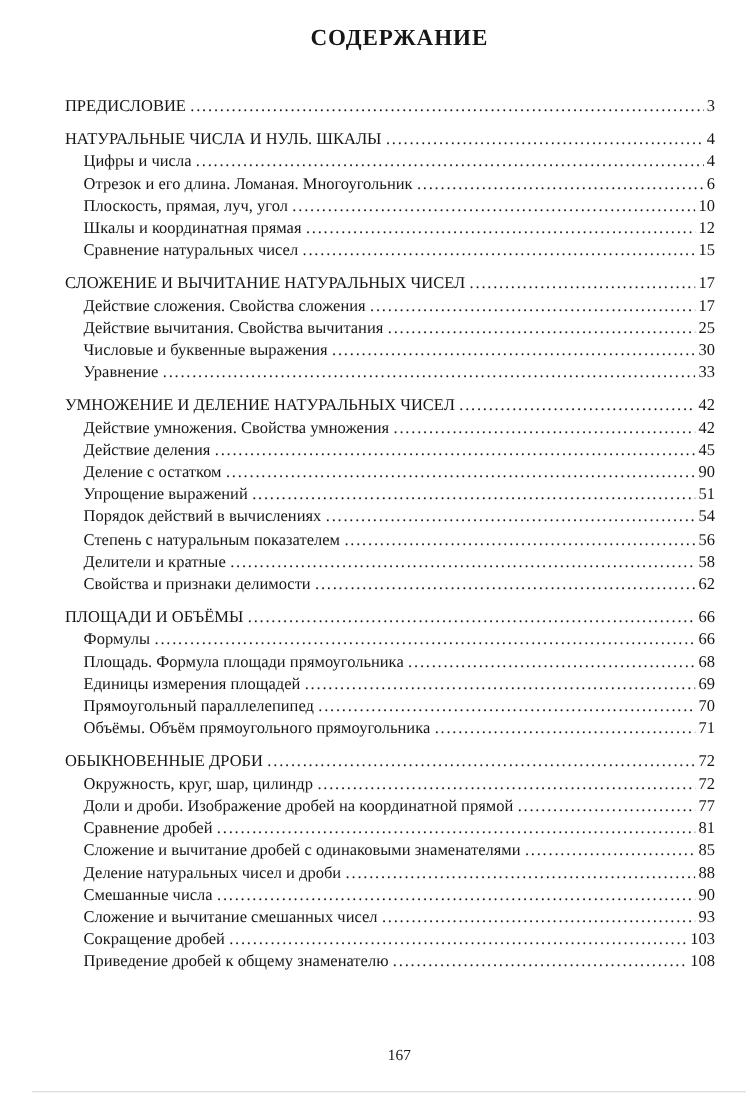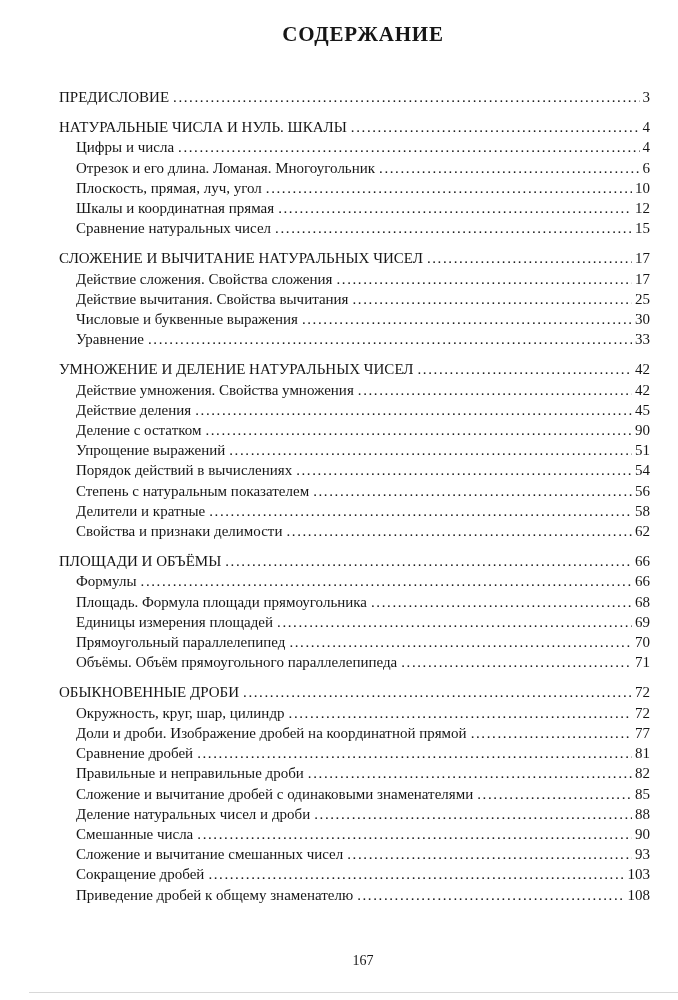--- a/index.html
+++ b/index.html
@@ -227,7 +227,7 @@
         <span class="toc-page">70</span>
       </div>
       <div class="toc-row item">
-        <span class="toc-label">Объёмы. Объём прямоугольного параллелепипеда</span>
+        <span class="toc-label">Объёмы. Объём прямоугольного прямоугольника</span>
         <span class="toc-dots"></span>
         <span class="toc-page">71</span>
       </div>

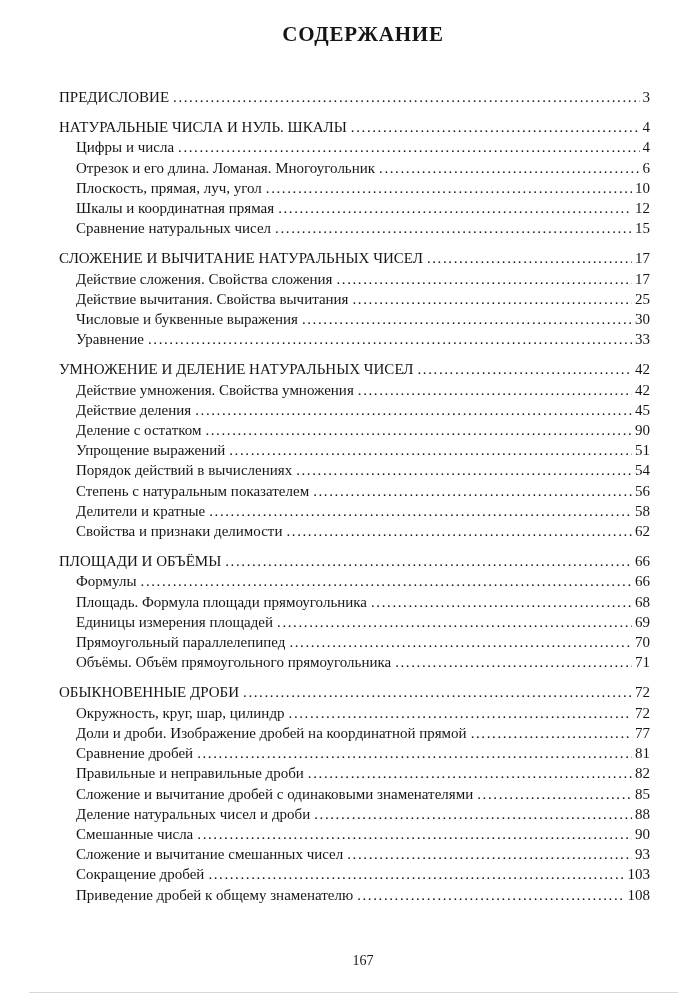--- a/index.html
+++ b/index.html
@@ -252,11 +252,6 @@
         <span class="toc-page">81</span>
       </div>
       <div class="toc-row item">
-        <span class="toc-label">Правильные и неправильные дроби</span>
-        <span class="toc-dots"></span>
-        <span class="toc-page">82</span>
-      </div>
-      <div class="toc-row item">
         <span class="toc-label">Сложение и вычитание дробей с одинаковыми знаменателями</span>
         <span class="toc-dots"></span>
         <span class="toc-page">85</span>

